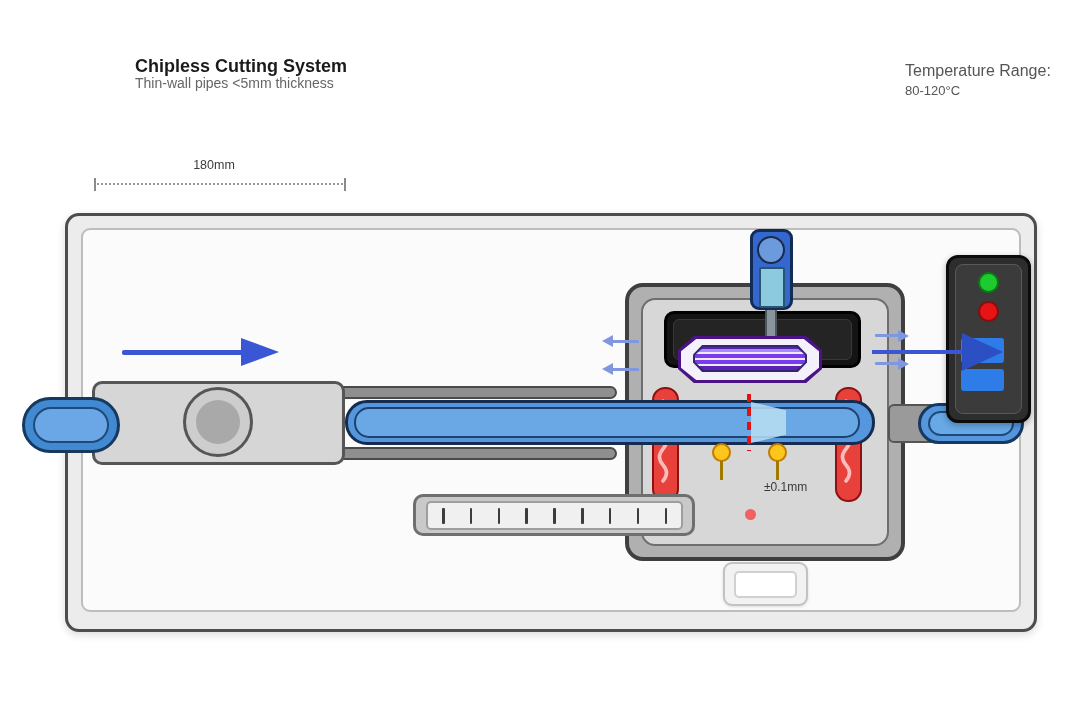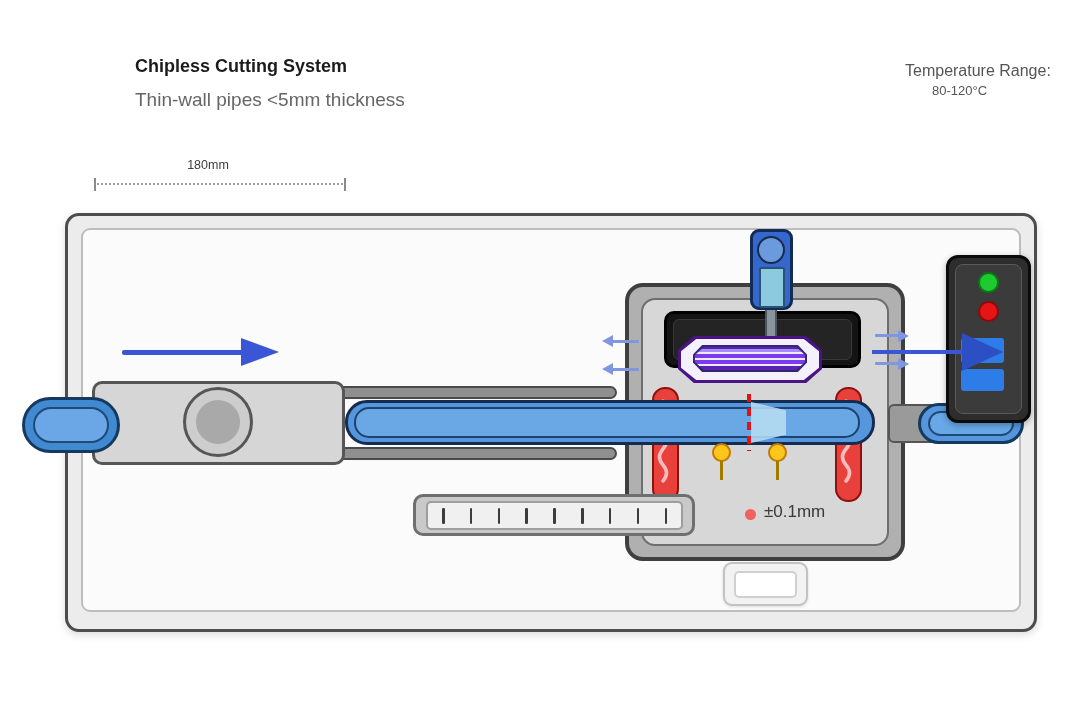--- a/index.html
+++ b/index.html
@@ -9,7 +9,7 @@
 
   
   .title{left:135px;top:56px;font-size:18px;font-weight:bold;color:#1b1b1b;}
-  .subtitle{left:135px;top:89px;font-size:19px;color:#666;}
+  .subtitle{left:135px;top:75px;font-size:14px;color:#666;}
   .temp-label{left:905px;top:62px;font-size:16px;color:#555;}
   .temp-value{left:905px;top:83px;font-size:13px;color:#555;margin-left:27px;}
 

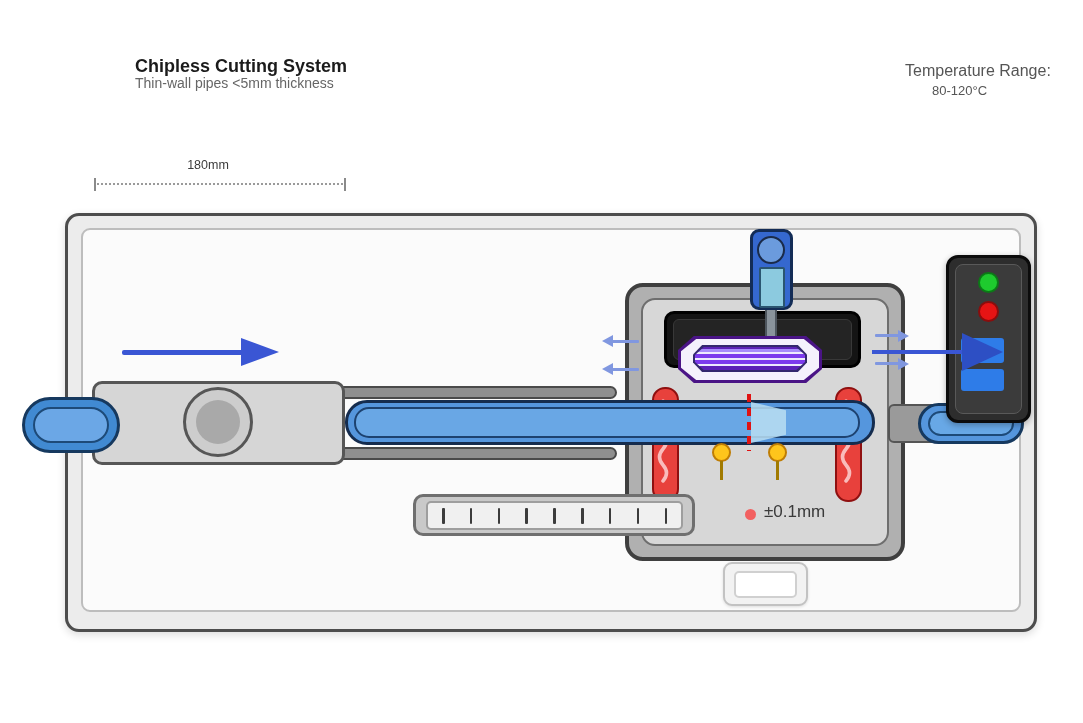--- a/index.html
+++ b/index.html
@@ -11,7 +11,7 @@
   .title{left:135px;top:56px;font-size:18px;font-weight:bold;color:#1b1b1b;}
   .subtitle{left:135px;top:75px;font-size:14px;color:#666;}
   .temp-label{left:905px;top:62px;font-size:16px;color:#555;}
-  .temp-value{left:905px;top:83px;font-size:13px;color:#555;margin-left:27px;}
+  .temp-value{left:905px;top:83px;font-size:13px;color:#555;}
 
   
   .dim-label{left:83px;top:158px;width:250px;text-align:center;font-size:12.5px;color:#3c3c3c;}

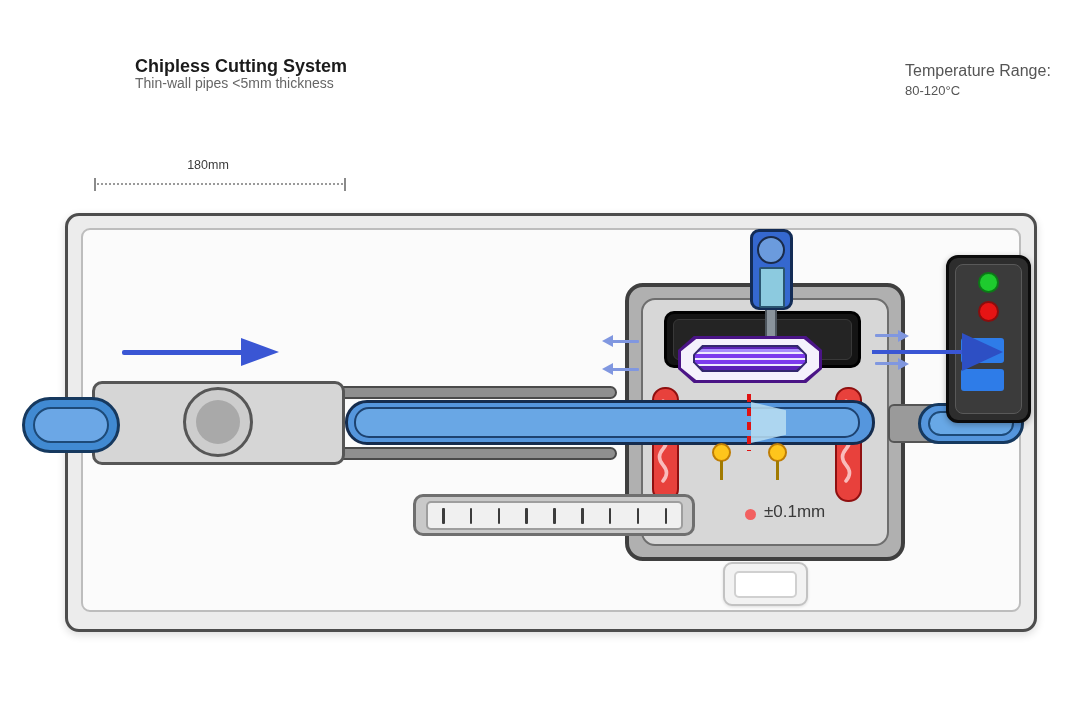--- a/index.html
+++ b/index.html
@@ -14,7 +14,7 @@
   .temp-value{left:905px;top:83px;font-size:13px;color:#555;}
 
   
-  .dim-label{left:83px;top:158px;width:250px;text-align:center;font-size:12.5px;color:#3c3c3c;}
+  .dim-label{left:89px;top:158px;width:250px;text-align:center;font-size:12.5px;color:#3c3c3c;}
   .dim-line{left:94px;top:183px;width:252px;border-top:2px dotted #9a9a9a;}
   .dim-tick{width:2px;height:13px;background:#8a8a8a;top:178px;}
   .dim-tick.l{left:94px;} .dim-tick.r{left:344px;}

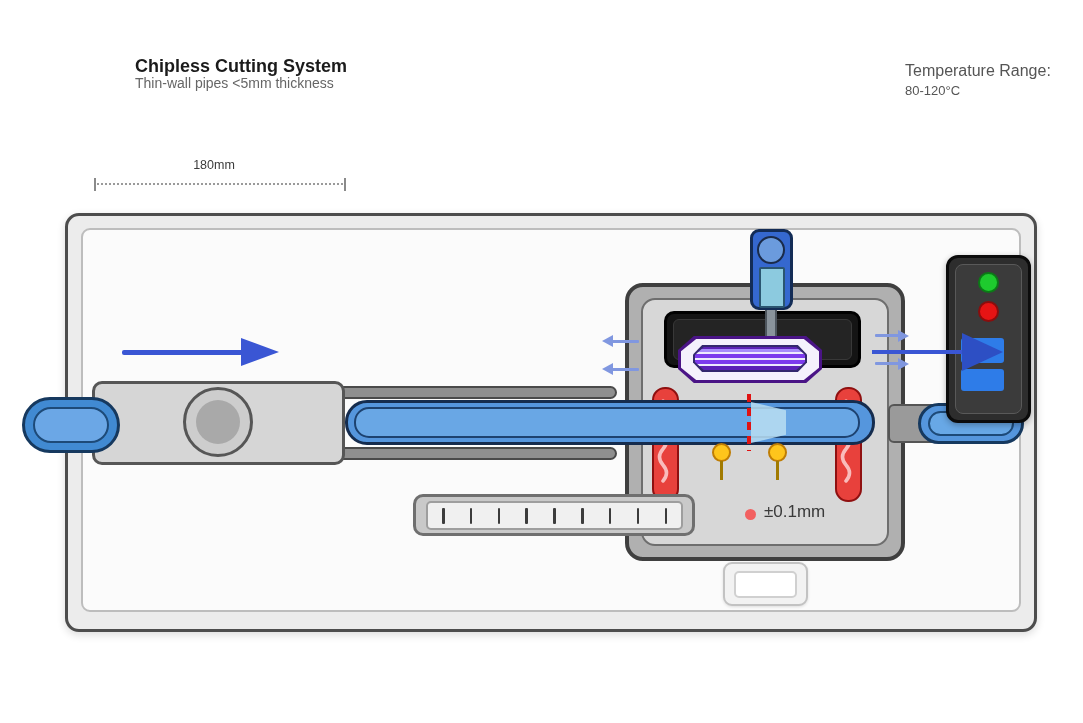--- a/index.html
+++ b/index.html
@@ -112,7 +112,7 @@
 
   
   .tol-dot{left:745px;top:509px;width:11px;height:11px;border-radius:50%;background:var(--tolerance-dot);}
-  .tol-label{left:764px;top:502px;font-size:17px;color:#3a3a3a;}
+  .tol-label{left:764px;top:480px;font-size:12px;color:#3a3a3a;}
 
   
   .tray{left:723px;top:562px;width:85px;height:44px;background:#f2f2f2;

